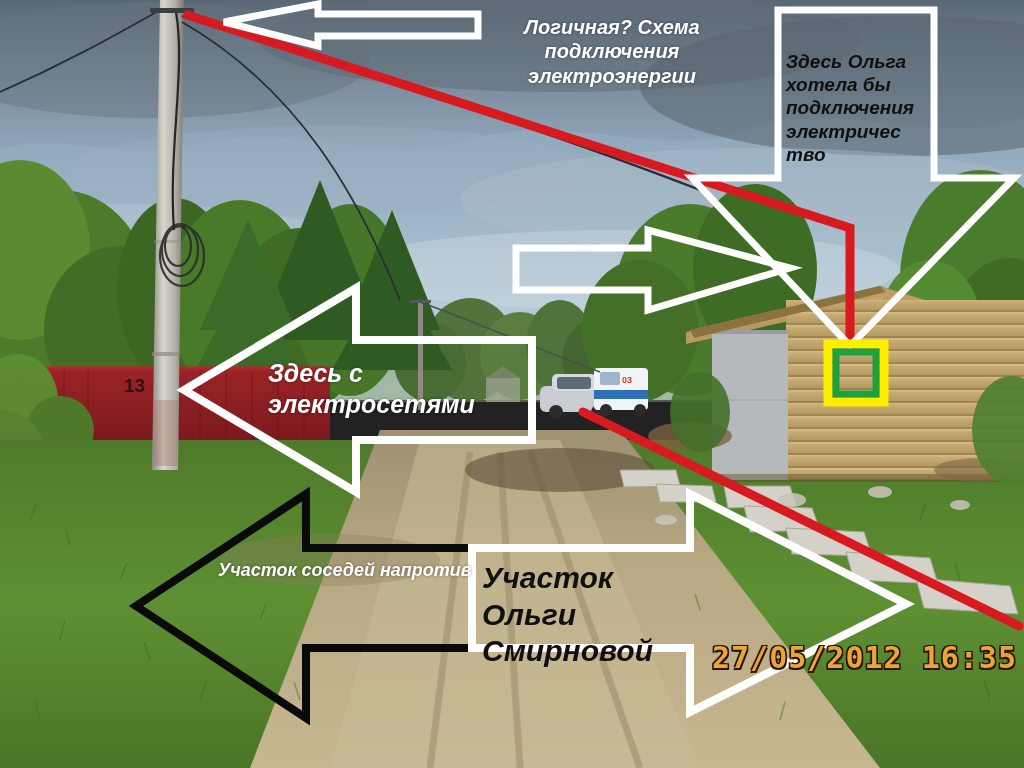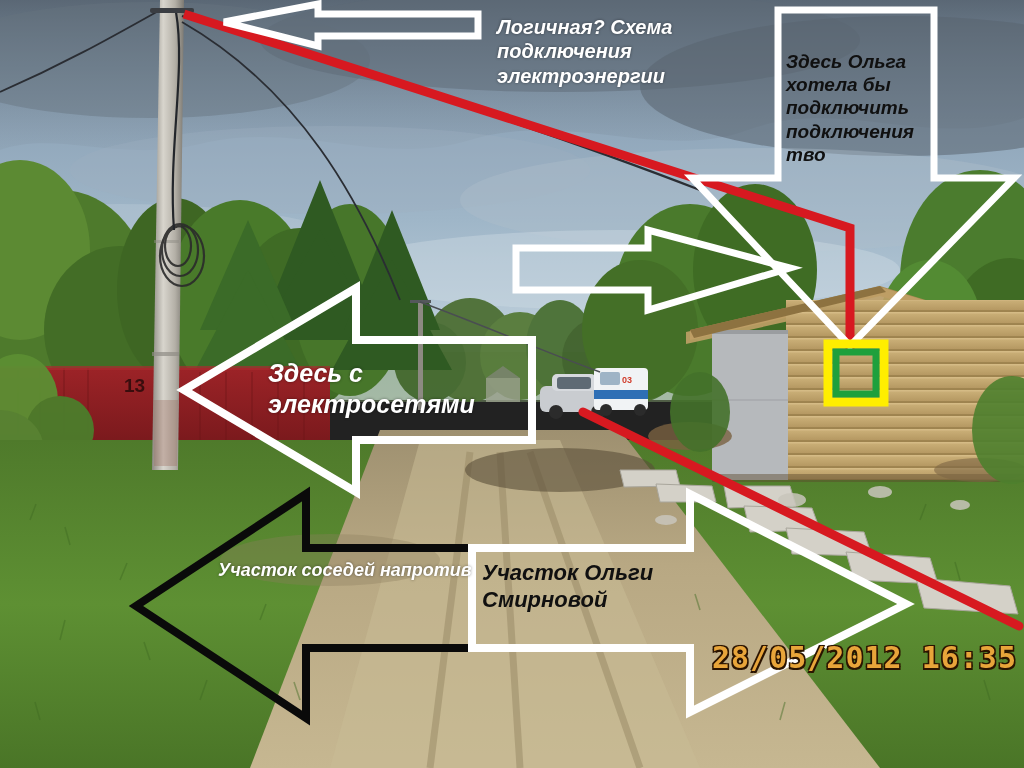--- a/index.html
+++ b/index.html
@@ -42,7 +42,7 @@
   .txt-black {
     color: #101010;
   }
-  #t-scheme    { left: 497px; top: 15px;  width: 230px; font-size: 20px; }
+  #t-scheme    { left: 497px; top: 15px;  width: 230px; font-size: 20px; text-align: center; }
   #t-olga-wish { left: 786px; top: 50px;  width: 125px; font-size: 19px; }
   #t-pole      { left: 268px; top: 358px; width: 270px; font-size: 25px; }
   #t-neighbor  { left: 218px; top: 560px; width: 260px; font-size: 18px; }

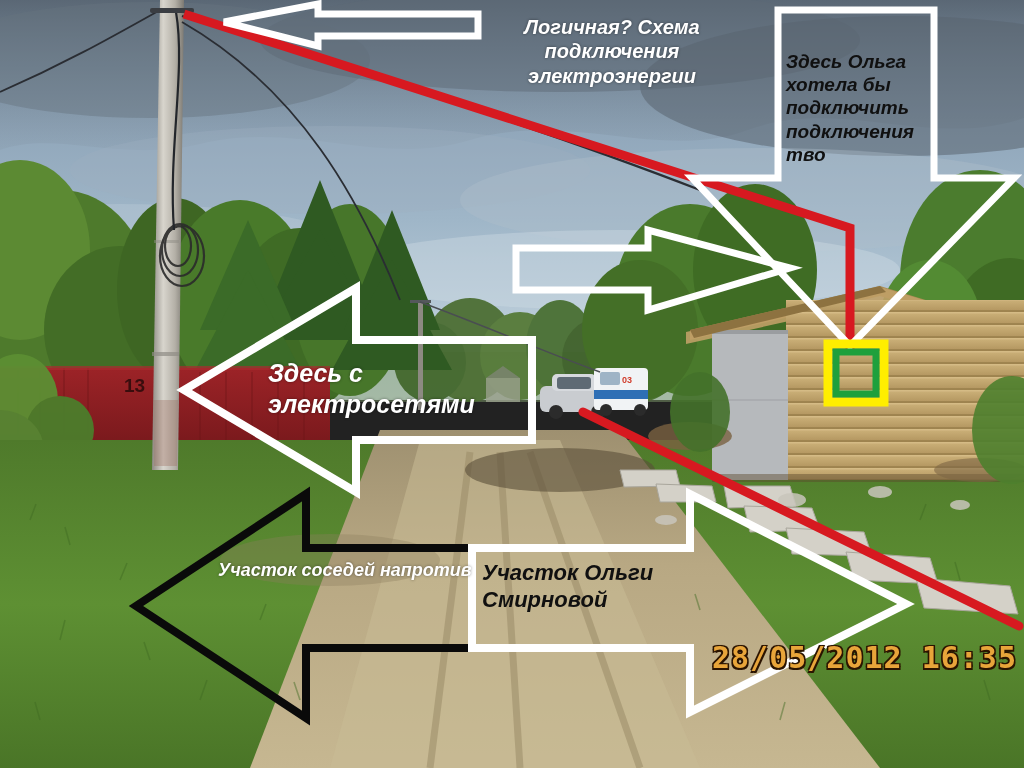--- a/index.html
+++ b/index.html
@@ -324,7 +324,7 @@
 
   <div class="txt txt-white" id="t-scheme">Логичная? Схема подключения электроэнергии</div>
 
-  <div class="txt txt-black" id="t-olga-wish">Здесь Ольга хотела бы подключить подключения тво</div>
+  <div class="txt txt-black" id="t-olga-wish">Здесь Ольга хотела бы подключения электричес тво</div>
 
   <div class="txt txt-white" id="t-pole">Здесь с электросетями</div>
 

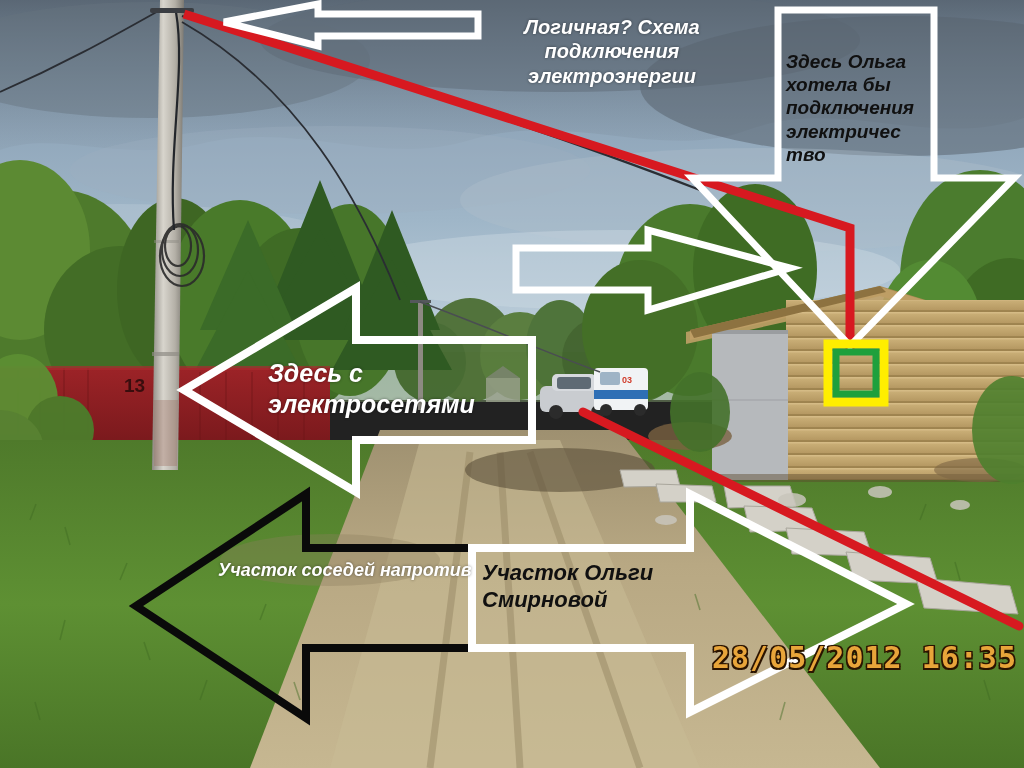--- a/index.html
+++ b/index.html
@@ -46,7 +46,7 @@
   #t-olga-wish { left: 786px; top: 50px;  width: 125px; font-size: 19px; }
   #t-pole      { left: 268px; top: 358px; width: 270px; font-size: 25px; }
   #t-neighbor  { left: 218px; top: 560px; width: 260px; font-size: 18px; }
-  #t-olga-plot { left: 482px; top: 560px; width: 215px; font-size: 22px; }
+  #t-olga-plot { left: 482px; top: 560px; width: 215px; font-size: 30px; }
   #t-timestamp {
     position: absolute;
     left: 712px; top: 640px;

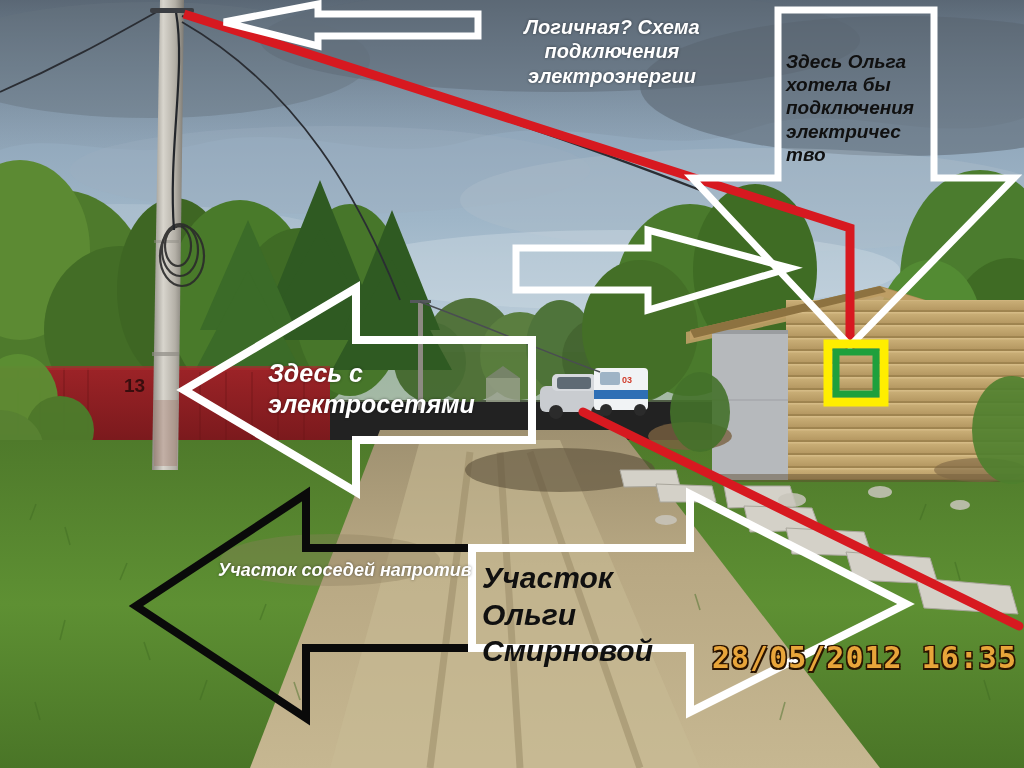--- a/index.html
+++ b/index.html
@@ -332,7 +332,7 @@
 
   <div class="txt txt-black" id="t-olga-plot">Участок Ольги Смирновой</div>
 
-  <div id="t-timestamp">28/05/2012  16:35</div>
+  <div id="t-timestamp">27/05/2012  16:35</div>
 
 </div>
 

